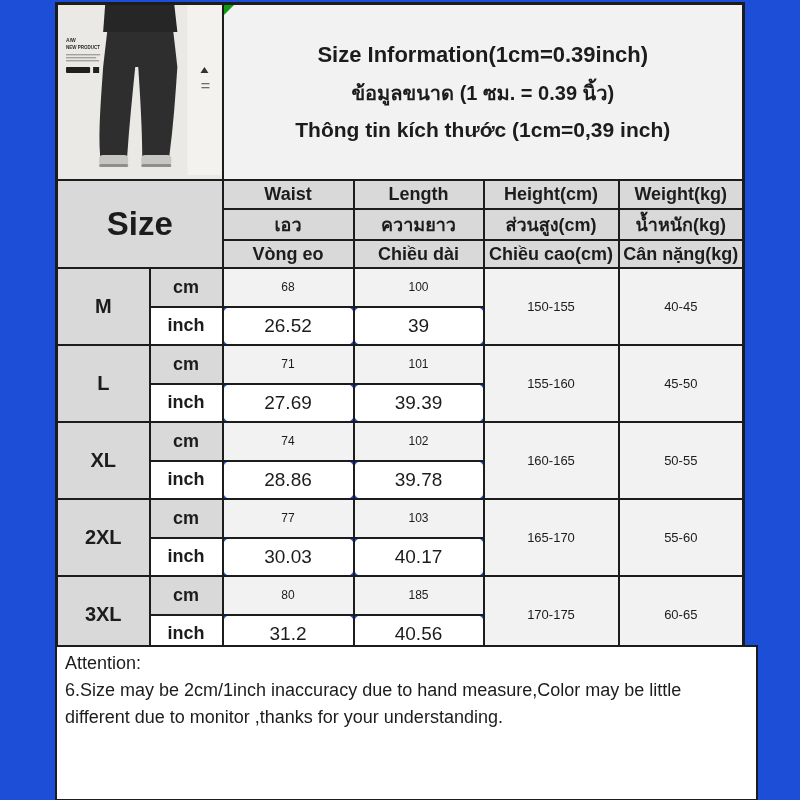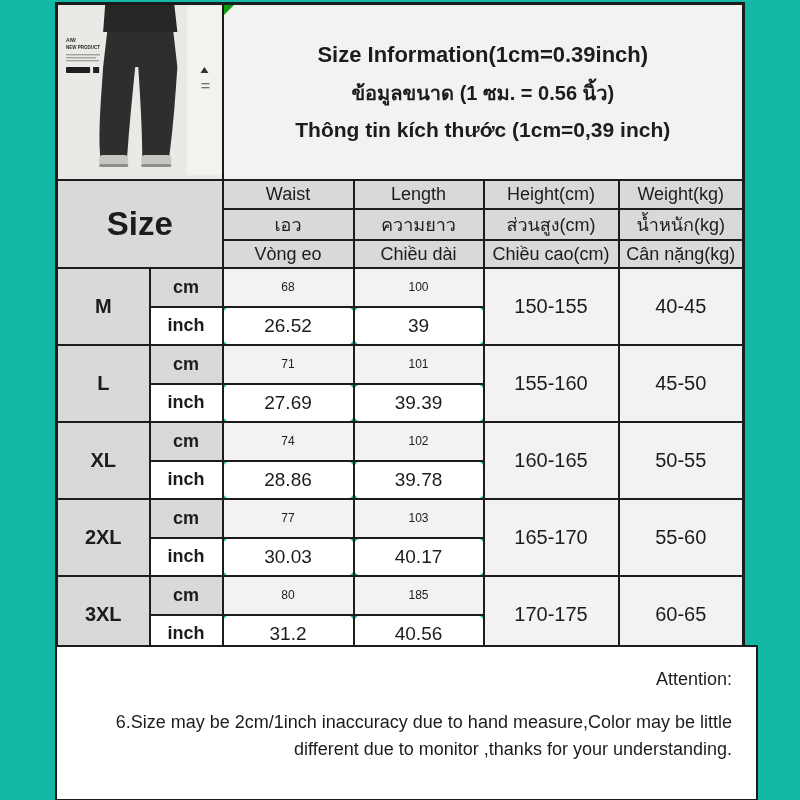--- a/index.html
+++ b/index.html
@@ -4,7 +4,7 @@
 <style>
   html,body{margin:0;padding:0;width:800px;height:800px;background:#ffffff;overflow:hidden;
     font-family:"Liberation Sans","DejaVu Sans",sans-serif;color:#1c1c1c;}
-  .sheet{position:relative;width:800px;height:800px;background:#14b8a6;}
+  .sheet{position:relative;width:800px;height:800px;background:#1d4ed8;}
 
   table.size-table{position:absolute;left:55px;top:2px;width:687px;border-collapse:collapse;
     table-layout:fixed;border:3px solid #1c1c1c;}

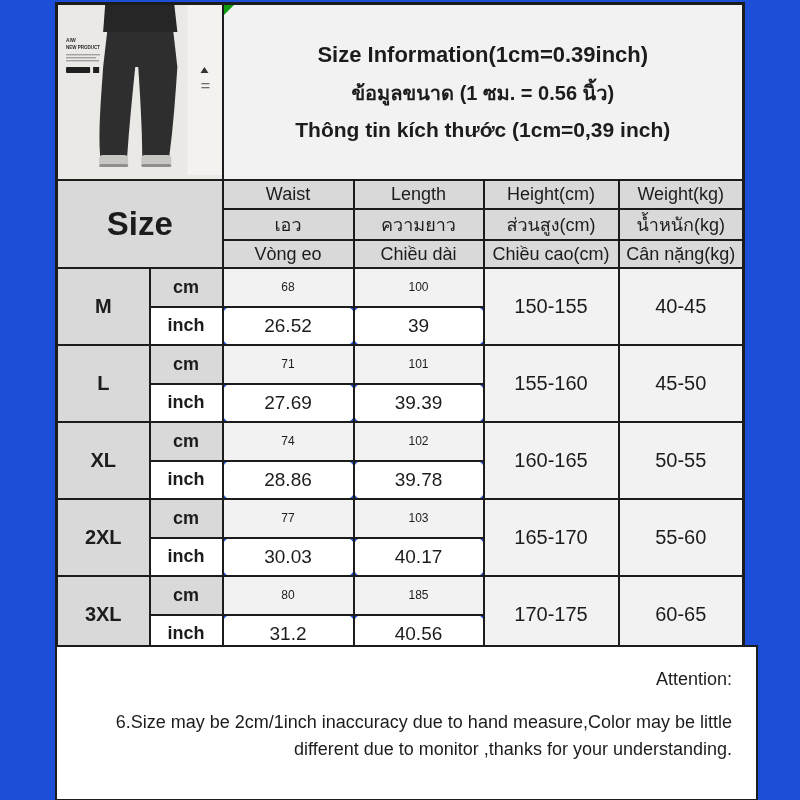--- a/index.html
+++ b/index.html
@@ -82,7 +82,7 @@
         <div class="corner-flag"></div>
         <div class="title-stack">
           <div class="title-en">Size Information(1cm=0.39inch)</div>
-          <div class="title-th">ข้อมูลขนาด (1 ซม. = 0.56 นิ้ว)</div>
+          <div class="title-th">ข้อมูลขนาด (1 ซม. = 0.39 นิ้ว)</div>
           <div class="title-vi">Thông tin kích thước (1cm=0,39 inch)</div>
         </div>
       </td>

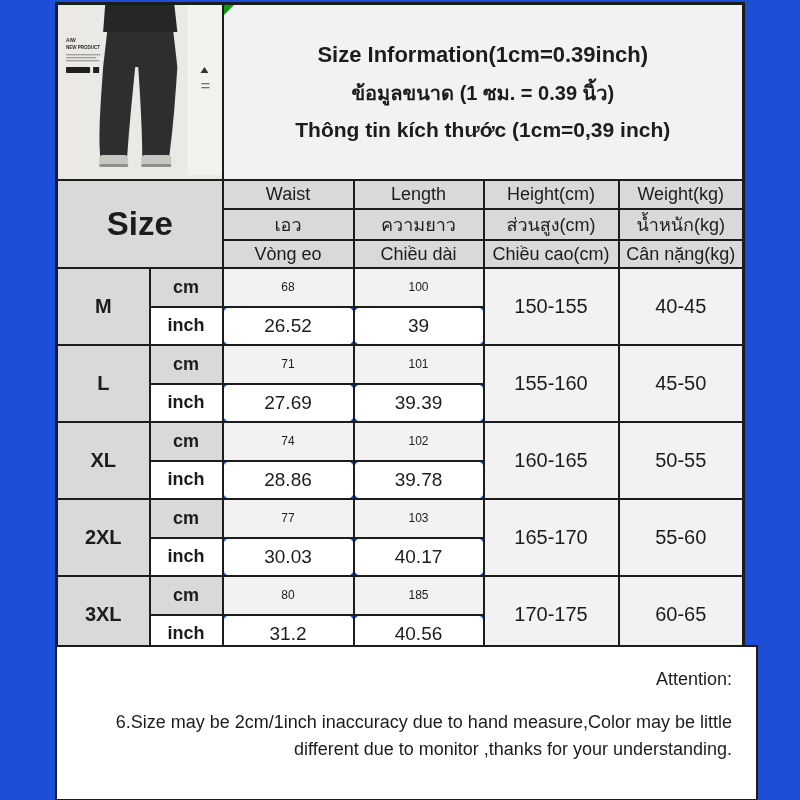--- a/index.html
+++ b/index.html
@@ -21,7 +21,7 @@
   .title-th{font-size:20px;font-weight:bold;}
   .title-vi{font-size:21px;font-weight:bold;text-align:right;}
 
-  td.hdr{background:#d9d9d9;font-weight:normal;font-size:18px;margin-top:22px;}
+  td.hdr{background:#d9d9d9;font-weight:bold;font-size:18px;margin-top:22px;}
   td.size-head{background:#d9d9d9;font-weight:bold;font-size:33px;}
   td.size-name{background:#d9d9d9;font-weight:bold;font-size:20px;}
   td.unit-cm{background:#d9d9d9;font-weight:bold;font-size:18px;}

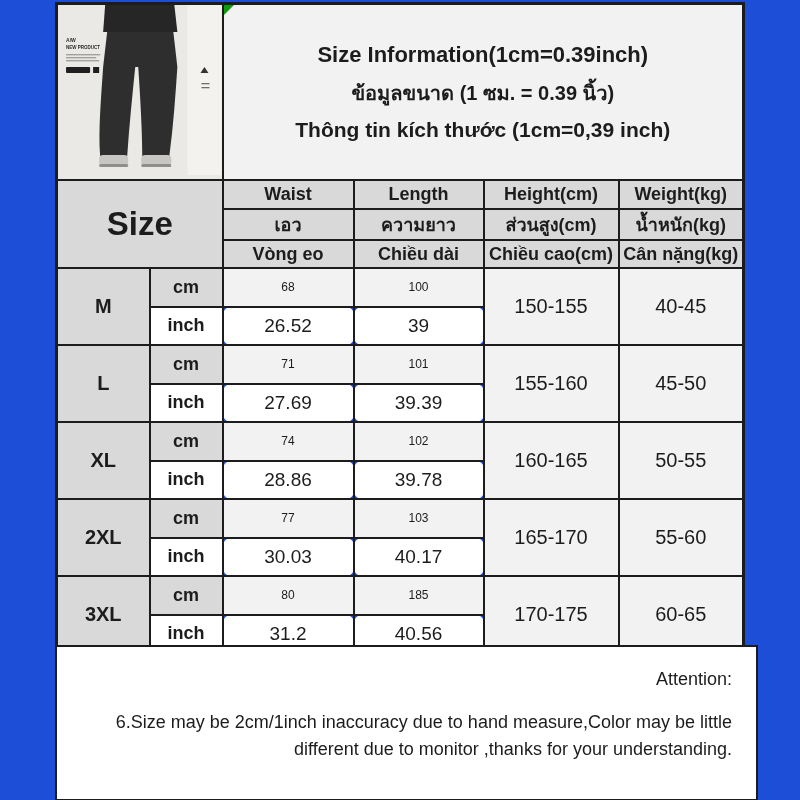--- a/index.html
+++ b/index.html
@@ -28,7 +28,7 @@
   td.unit-inch{background:#ffffff;font-weight:bold;font-size:18px;margin-left:28px;}
   td.val-cm{background:#f2f2f2;font-size:12px;}
   td.val-inch{background:#ffffff;font-size:19px;border-radius:8px;}
-  td.val-span{background:#f2f2f2;font-size:20px;margin-left:20px;}
+  td.val-span{background:#f2f2f2;font-size:13px;margin-left:20px;}
 
   .attention-box{position:absolute;left:55px;top:645px;width:683px;height:146px;
     border:2px solid #1c1c1c;background:#ffffff;padding:3px 8px;box-sizing:content-box;

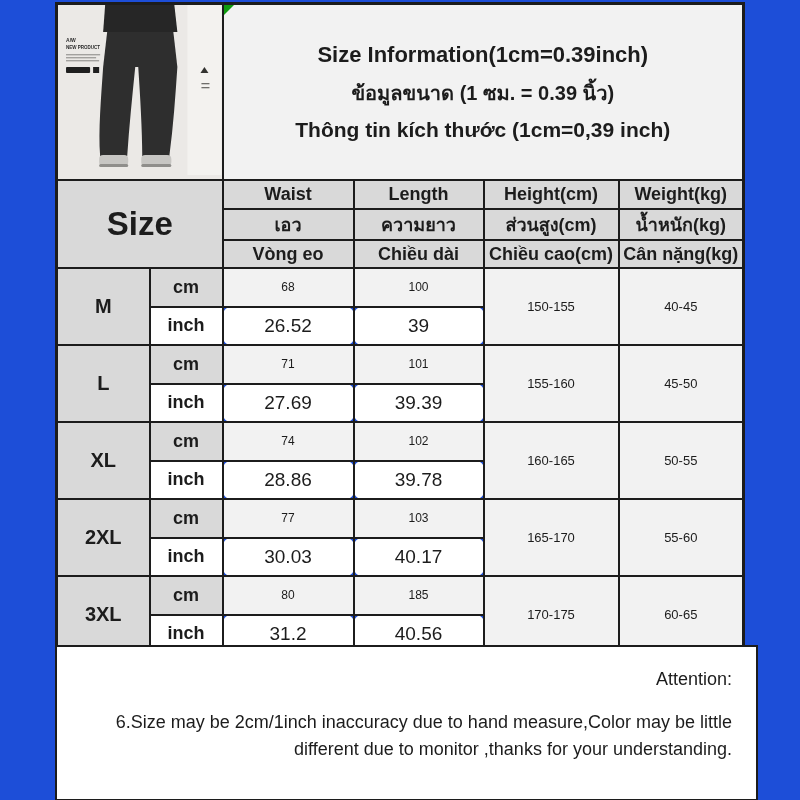--- a/index.html
+++ b/index.html
@@ -33,7 +33,7 @@
   .attention-box{position:absolute;left:55px;top:645px;width:683px;height:146px;
     border:2px solid #1c1c1c;background:#ffffff;padding:3px 8px;box-sizing:content-box;
     font-size:18px;line-height:27px;text-align:left;}
-  .attention-box p{margin:16px;text-align:right;}
+  .attention-box p{margin:0;}
 </style>
 </head>
 <body>

